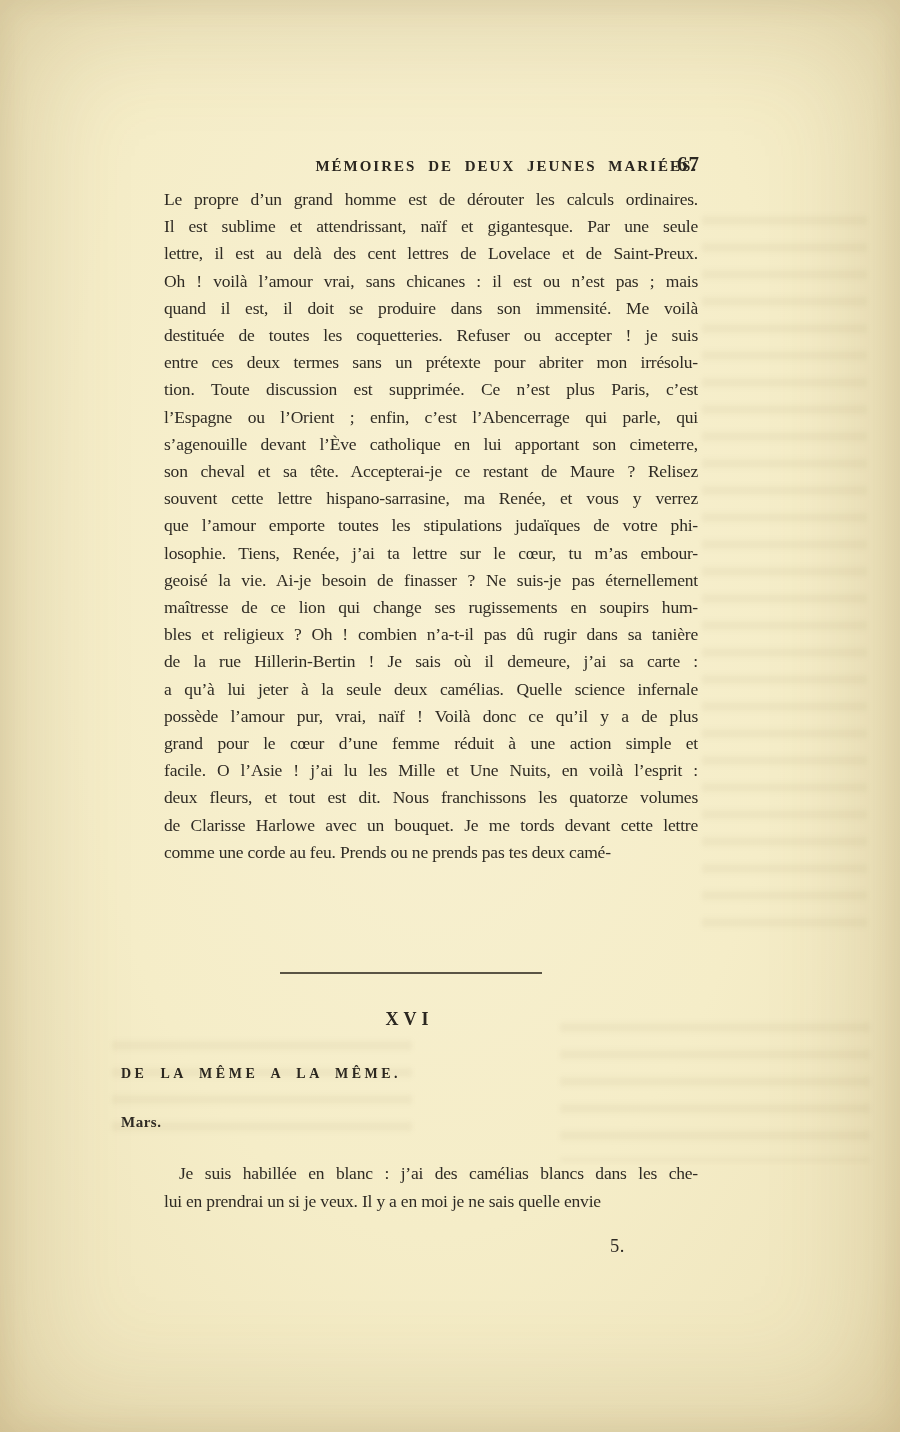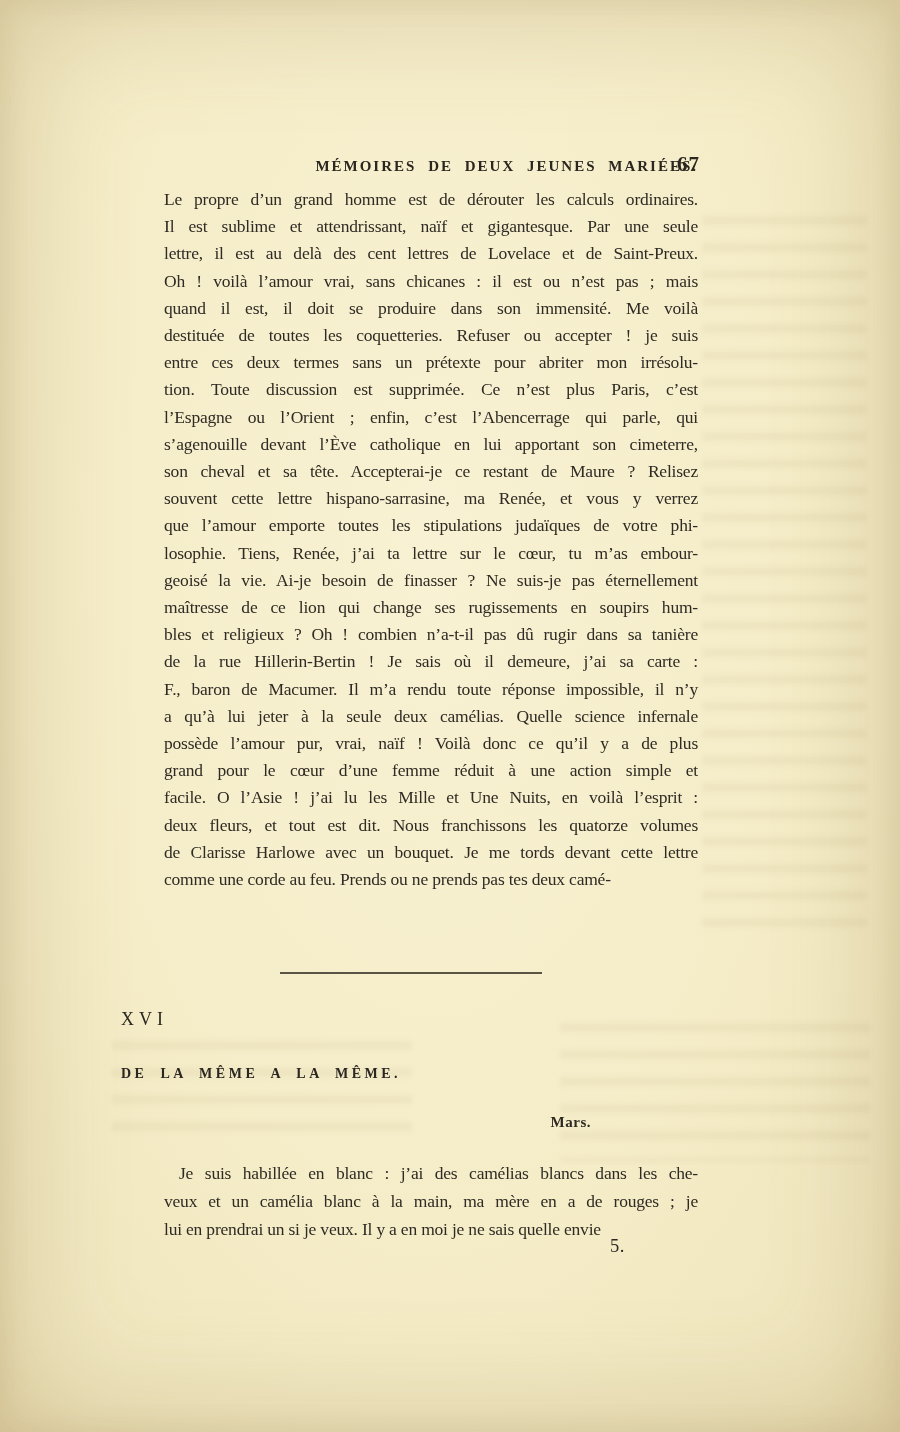--- a/index.html
+++ b/index.html
@@ -127,7 +127,6 @@
       <div class="line">maîtresse de ce lion qui change ses rugissements en soupirs hum-</div>
       <div class="line">bles et religieux ? Oh ! combien n’a-t-il pas dû rugir dans sa tanière</div>
       <div class="line">de la rue Hillerin-Bertin ! Je sais où il demeure, j’ai sa carte :</div>
-      <div class="line">F., baron de Macumer. Il m’a rendu toute réponse impossible, il n’y</div>
       <div class="line">a qu’à lui jeter à la seule deux camélias. Quelle science infernale</div>
       <div class="line">possède l’amour pur, vrai, naïf ! Voilà donc ce qu’il y a de plus</div>
       <div class="line">grand pour le cœur d’une femme réduit à une action simple et</div>

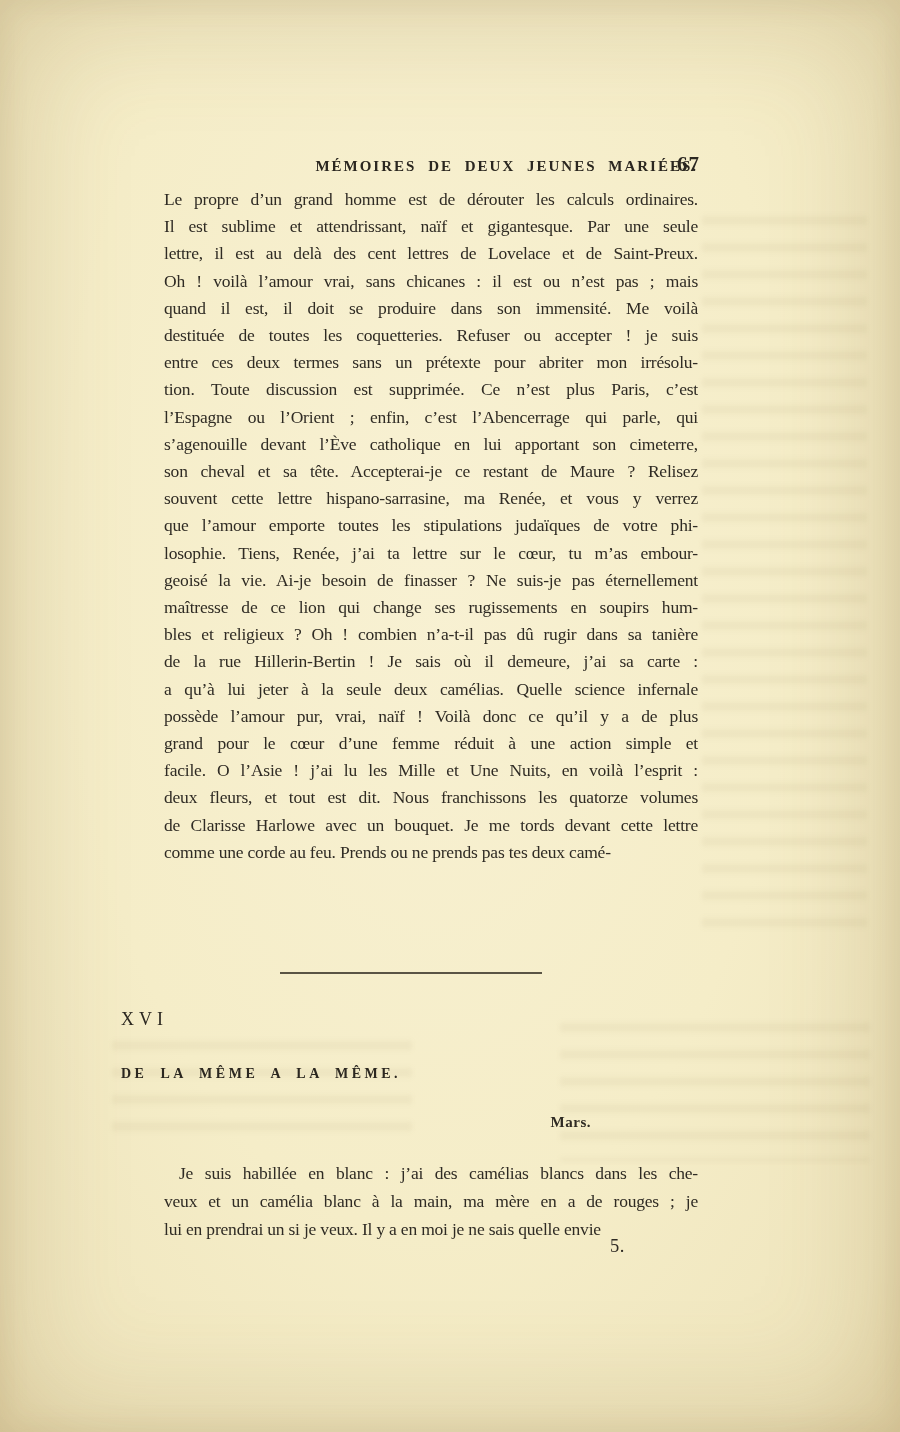--- a/index.html
+++ b/index.html
@@ -75,7 +75,8 @@
 
   .section-number {
     position: absolute; left: 121px; top: 1009px; width: 577px;
-    font-size: 18px; font-weight: normal; letter-spacing: 5px;
+    text-align: center;
+    font-size: 18px; font-weight: bold; letter-spacing: 5px;
     color: #2b2720;
   }
   .section-title {

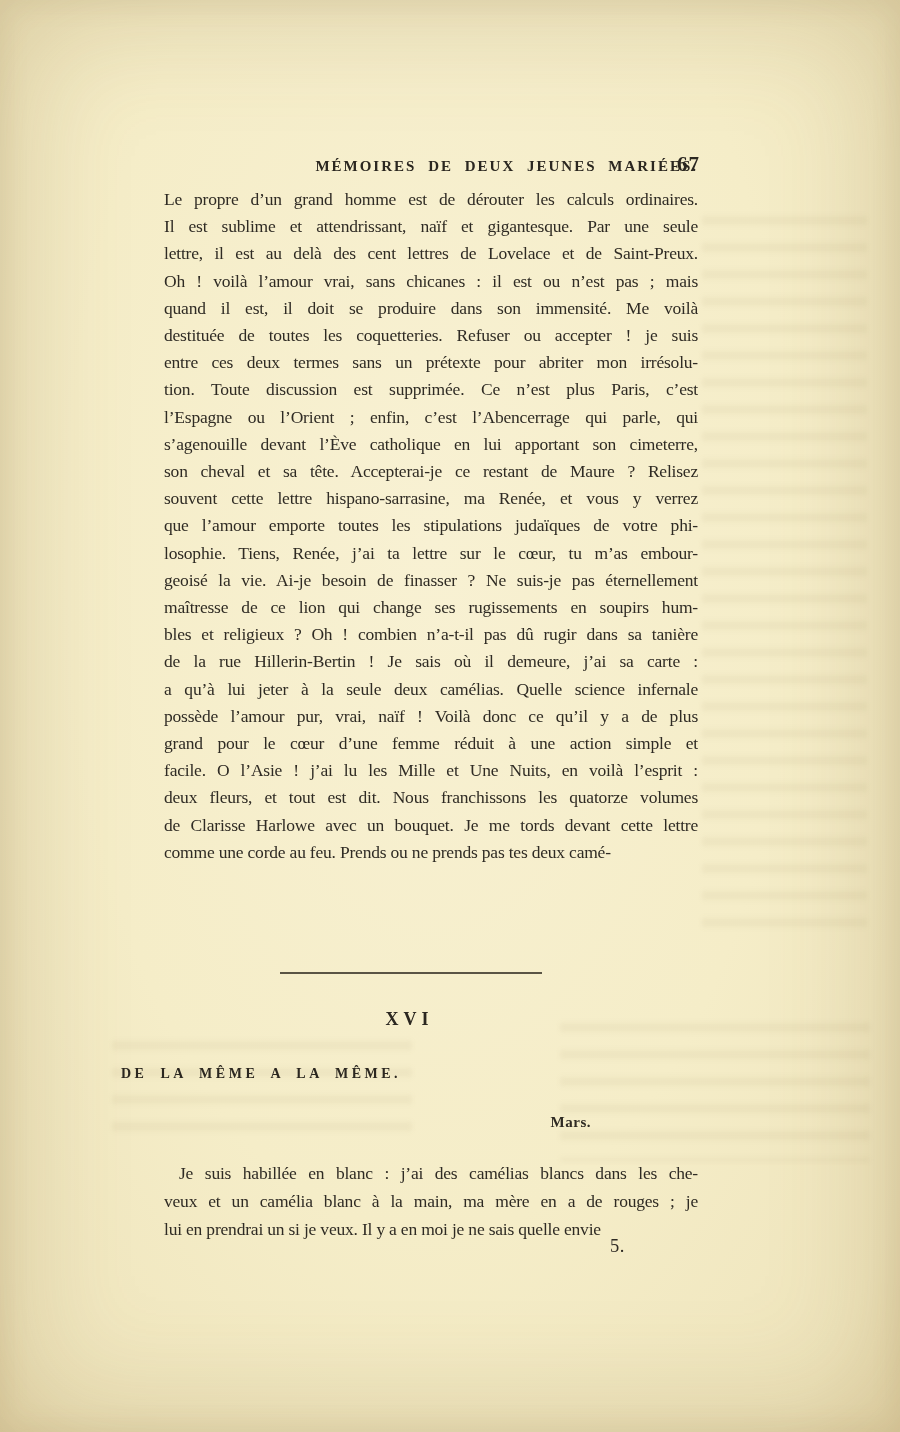--- a/index.html
+++ b/index.html
@@ -88,7 +88,7 @@
   .dateline {
     position: absolute; left: 121px; top: 1114px; width: 577px;
     padding-right: 107px; box-sizing: border-box;
-    text-align: right;
+    text-align: left;
     font-size: 15px; font-weight: bold; letter-spacing: 0.5px;
   }
   .signature-mark {

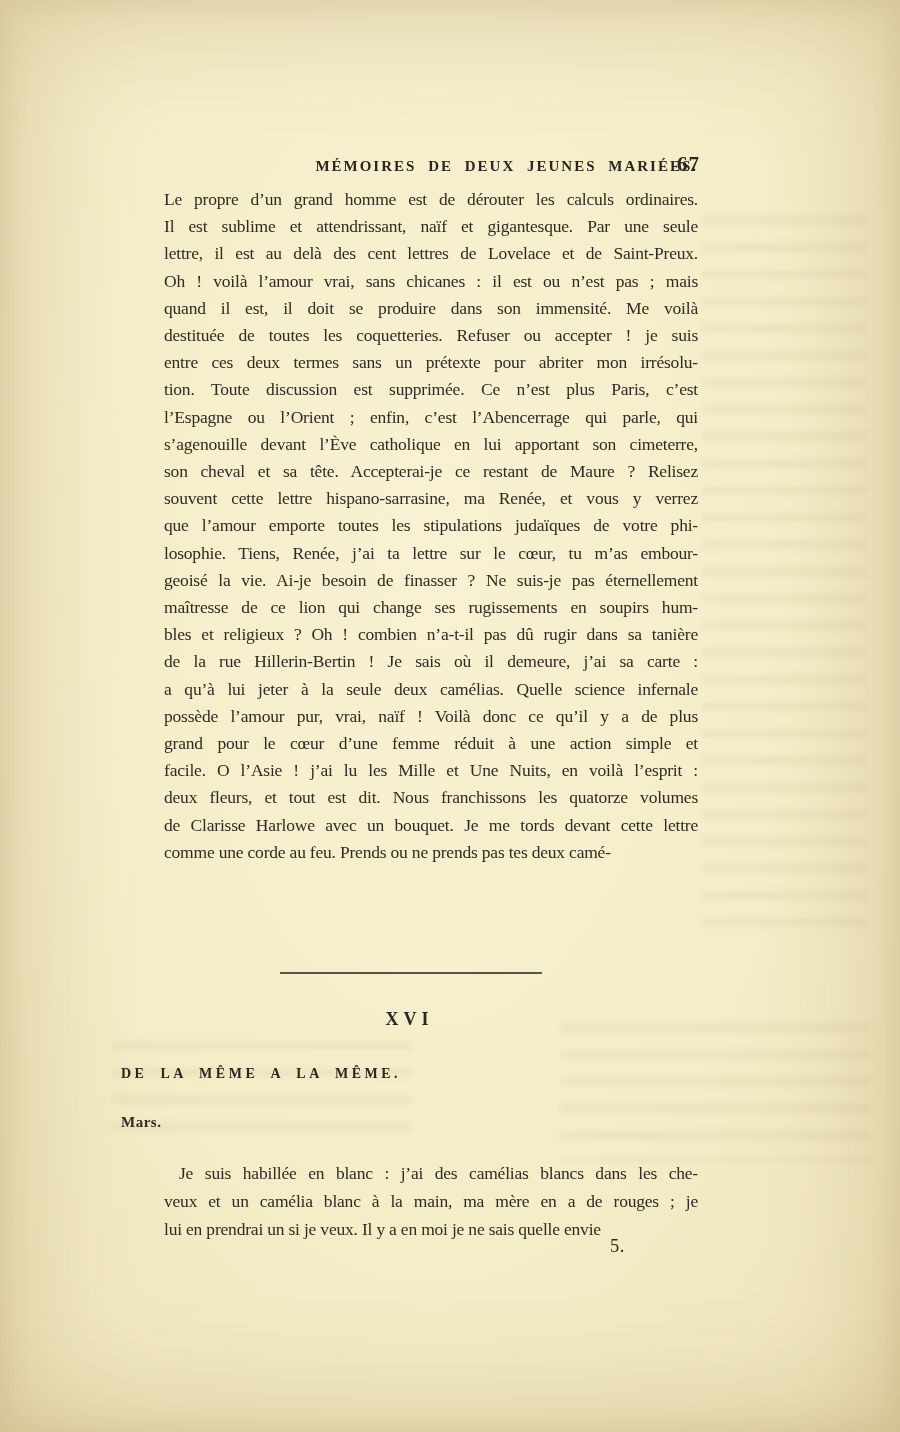--- a/index.html
+++ b/index.html
@@ -145,7 +145,6 @@
 
   <div class="para para2">
       <div class="line">Je suis habillée en blanc : j’ai des camélias blancs dans les che-</div>
-      <div class="line">veux et un camélia blanc à la main, ma mère en a de rouges ; je</div>
       <div class="line">lui en prendrai un si je veux. Il y a en moi je ne sais quelle envie</div>
     </div>
 

